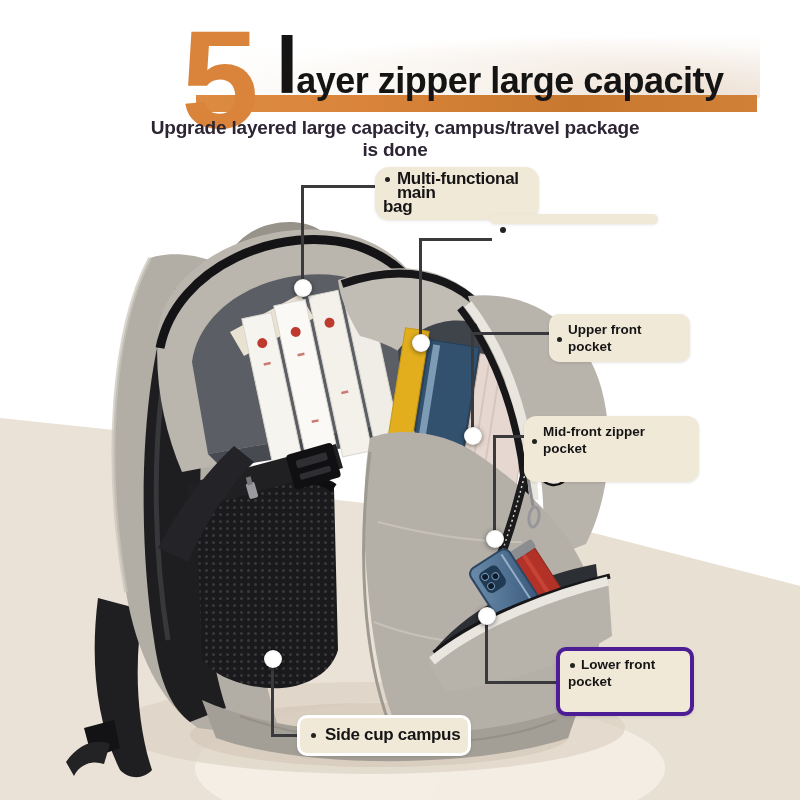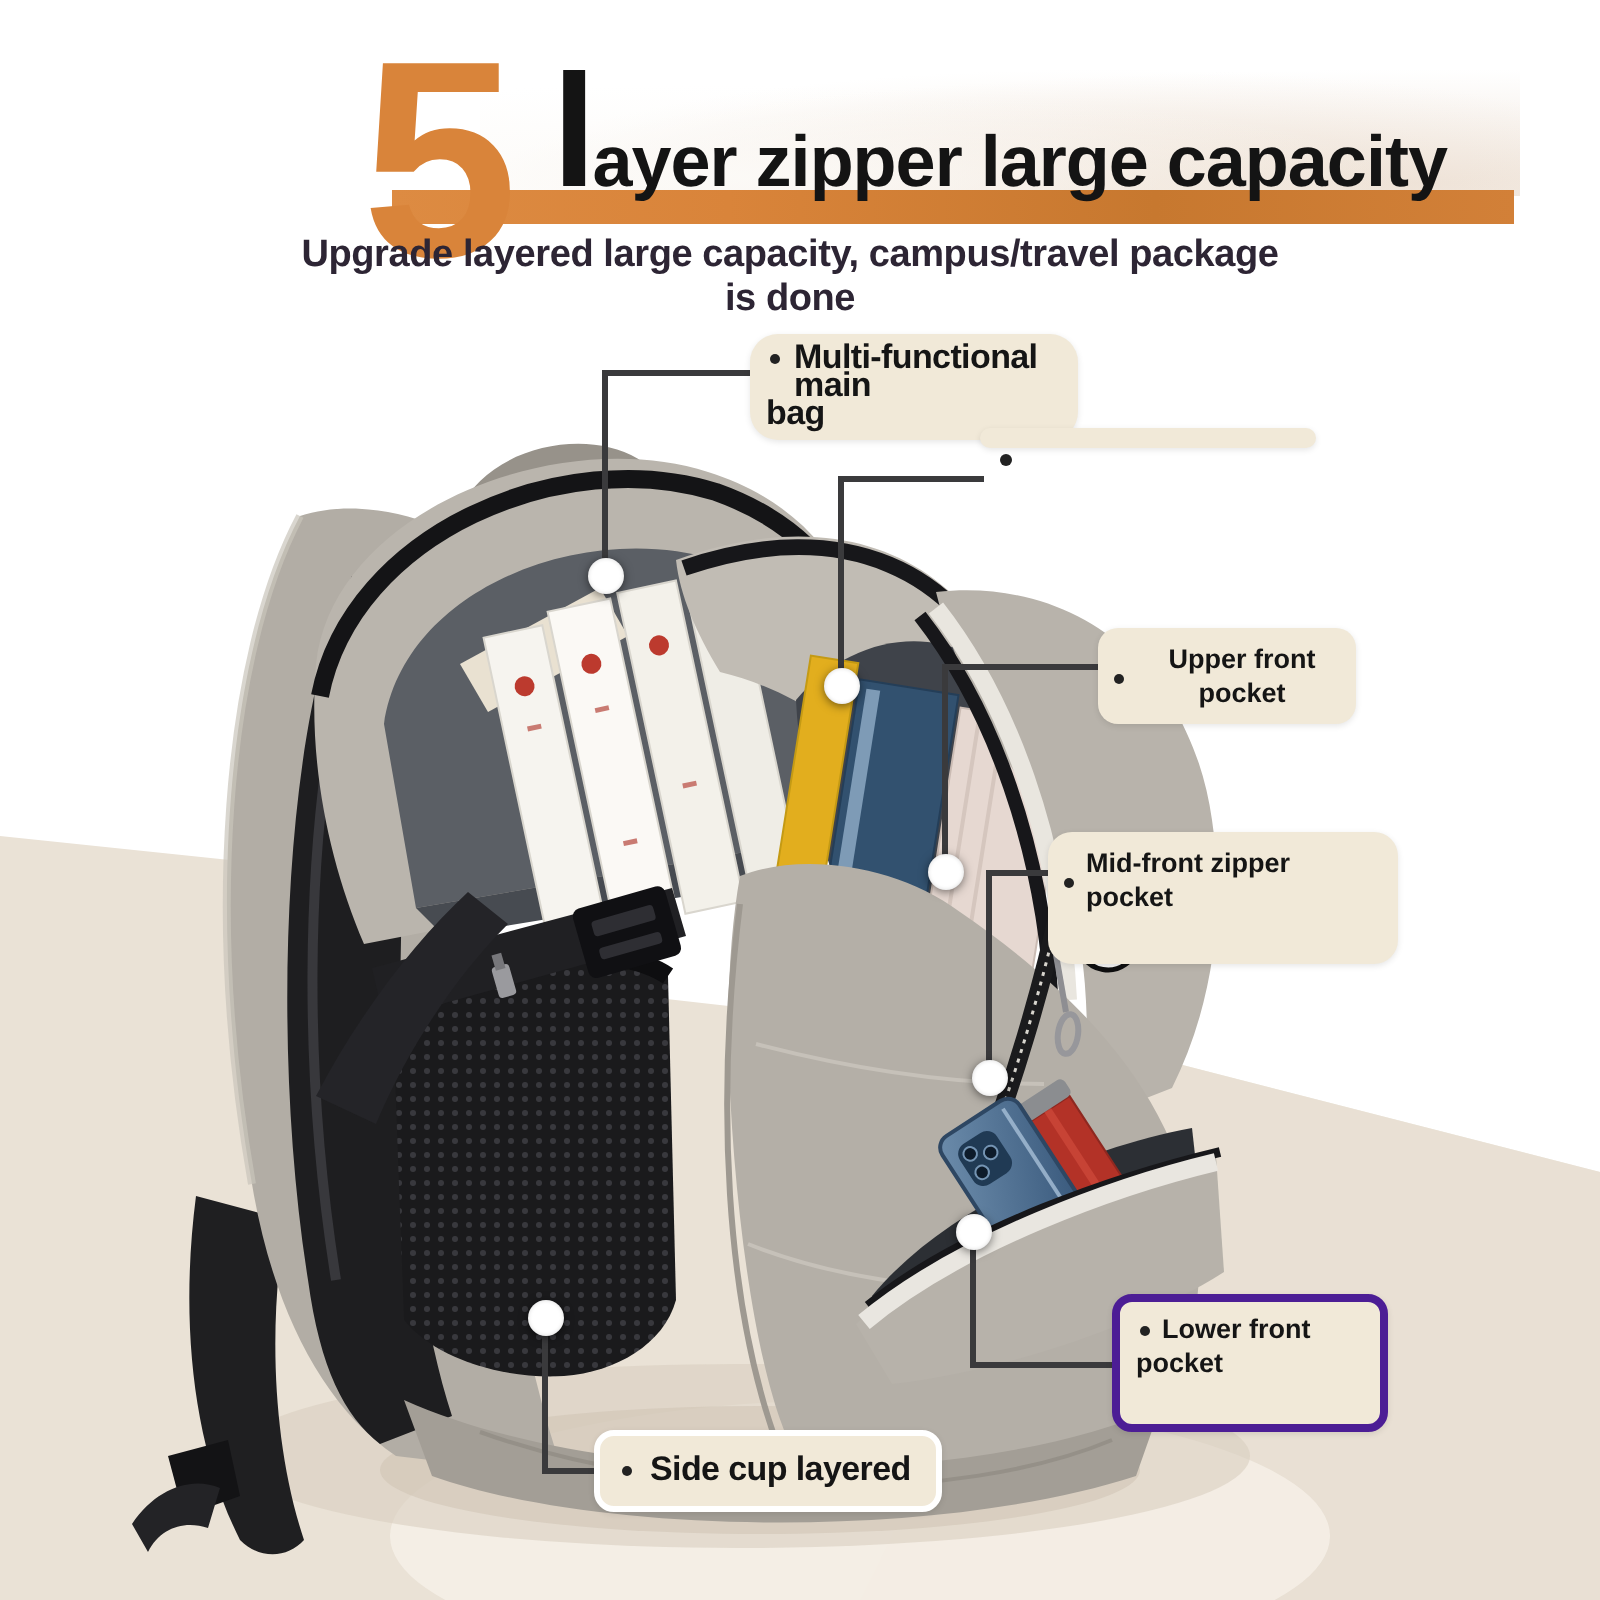--- a/index.html
+++ b/index.html
@@ -38,7 +38,7 @@
   .co-sub{left:490px;top:214px;width:156px;padding:4px 4px 6px 8px;font-size:19.5px;
           line-height:21px;border-radius:8px;letter-spacing:-0.5px;}
   .co-sub .l1{margin-left:16px;} .co-sub .bullet{left:10px;top:13px;width:6px;height:6px;}
-  .co-upper{left:549px;top:314px;width:106px;padding:7px 4px 7px 19px;font-size:13.5px;line-height:17px;text-align:center;}
+  .co-upper{left:549px;top:314px;width:106px;padding:7px 16px 7px 19px;font-size:13.5px;line-height:17px;}
   .co-upper .bullet{left:8px;top:23px;}
   .co-mid{left:524px;top:416px;width:152px;padding:7px 4px 25px 19px;font-size:13.5px;
           line-height:17px;border-radius:12px;}

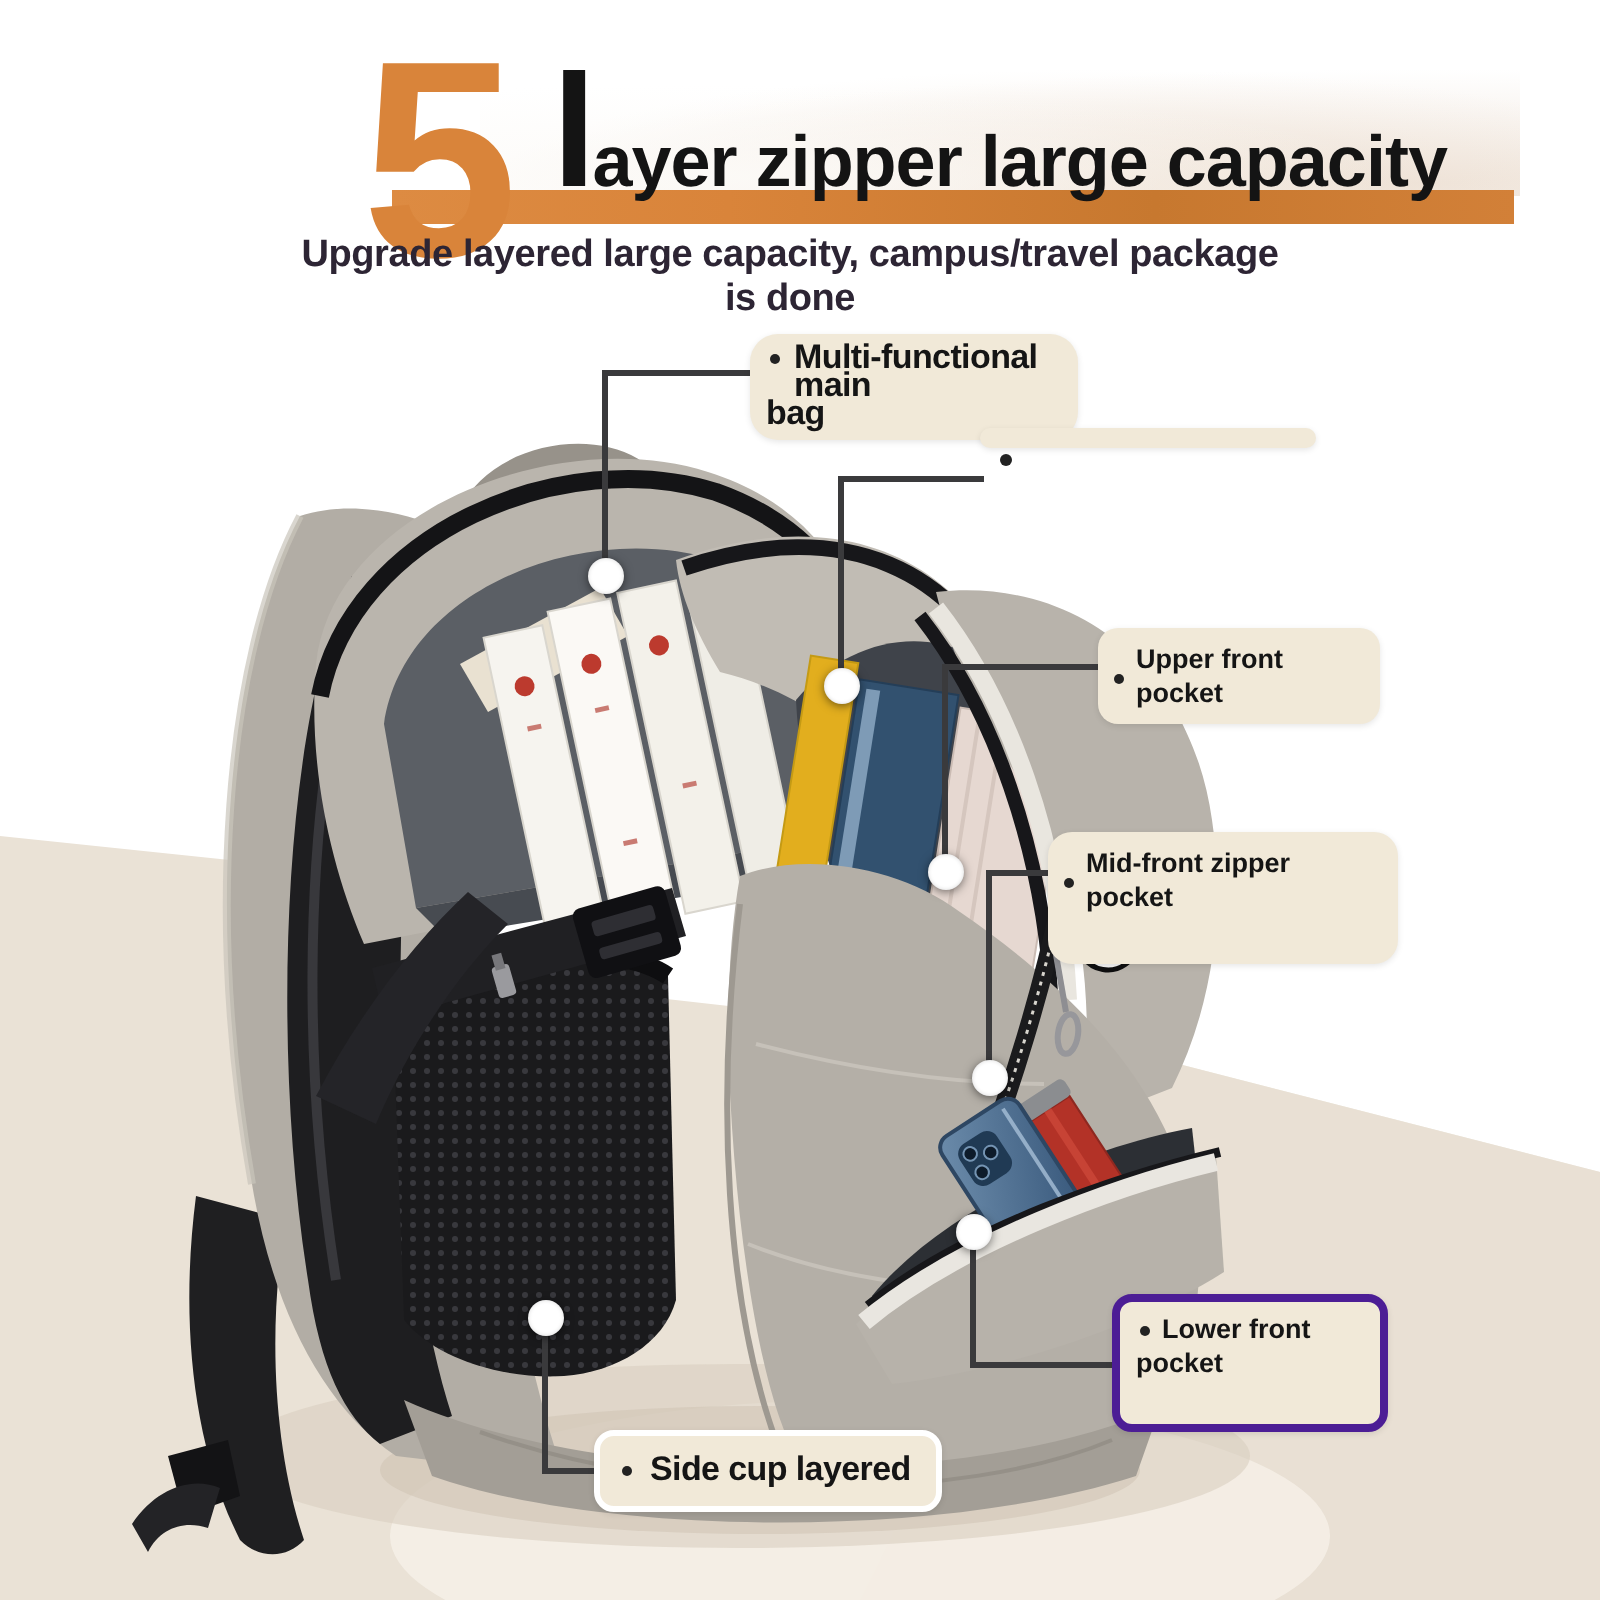--- a/index.html
+++ b/index.html
@@ -236,7 +236,7 @@
   </div>
   <div class="callout co-side">
     <span class="bullet"></span>
-    <span class="ln l1">Side cup layered</span>
+    <span class="ln l1">Side cup campus</span>
   </div>
 
 </div>

